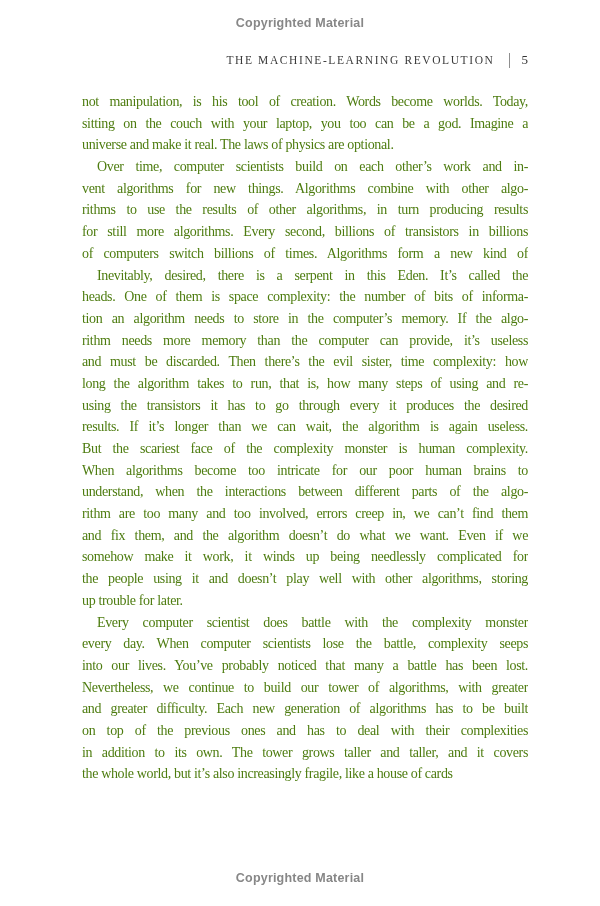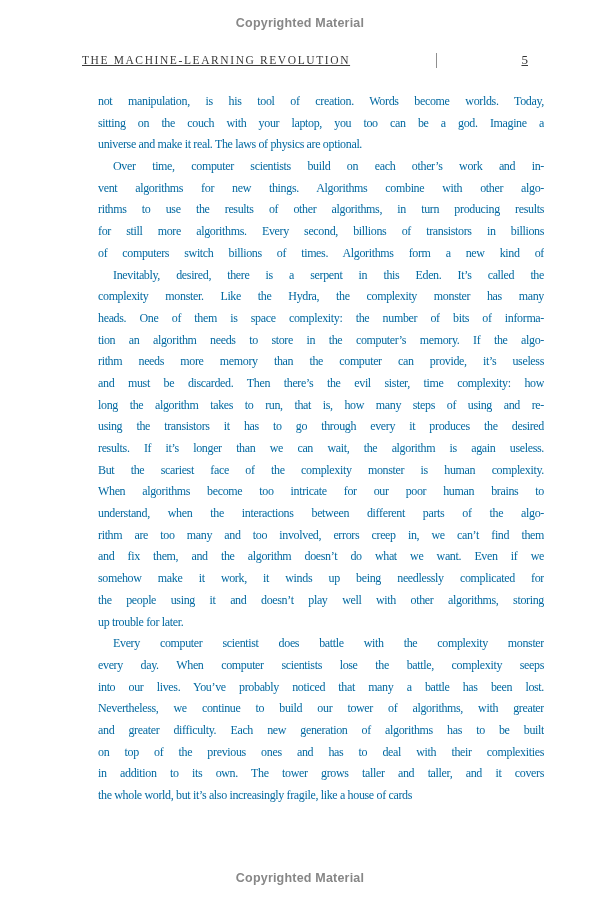--- a/index.html
+++ b/index.html
@@ -29,10 +29,9 @@
     left: 82px;
     width: 446px;
     display: flex;
-    justify-content: space-between;
+    justify-content: flex-end;
     align-items: center;
     color: #3a3a3a;
-    text-decoration: underline;
   }
   .running-header .title {
     font-size: 11.5px;

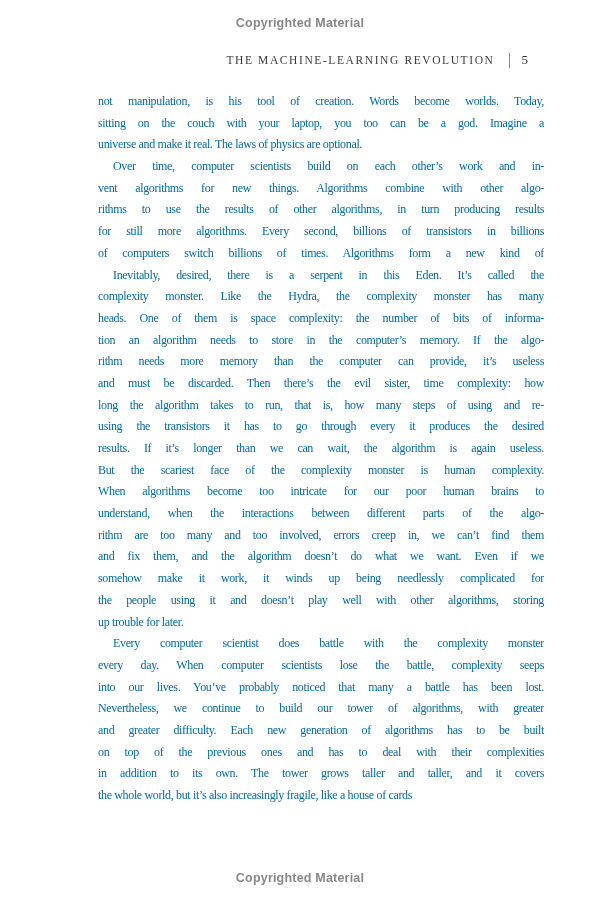--- a/index.html
+++ b/index.html
@@ -53,10 +53,9 @@
     top: 91px;
     left: 82px;
     width: 446px;
-    font-size: 12px;
-    color: #0369a1;
+    font-size: 14px;
+    color: #4d7c0f;
     letter-spacing: -0.35px;
-    margin-left: 16px;
   }
   .para { margin: 0; }
   .line {

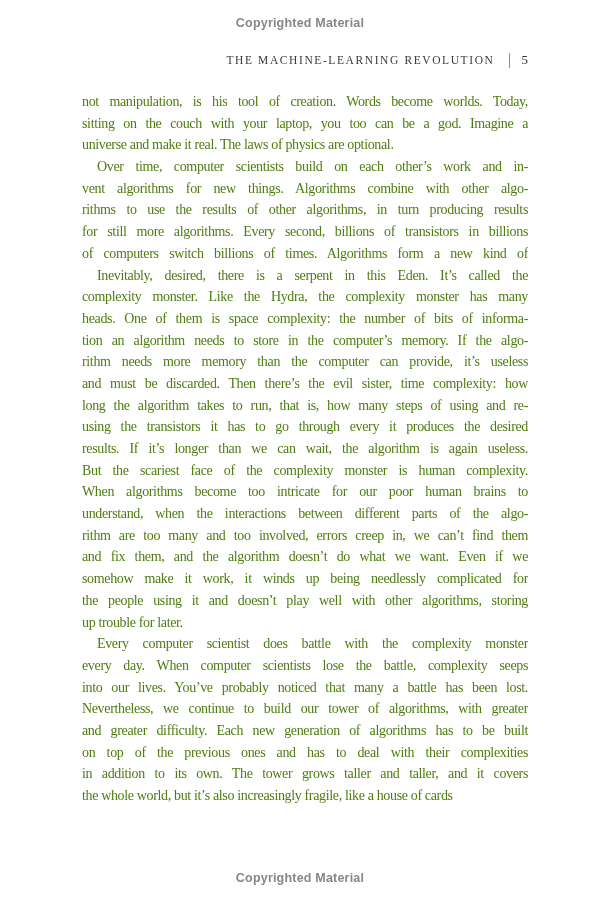--- a/index.html
+++ b/index.html
@@ -97,7 +97,6 @@
       </div>
       <div class="para indent">
         <div class="line">Inevitably, desired, there is a serpent in this Eden. It’s called the</div>
-        <div class="line">complexity monster. Like the Hydra, the complexity monster has many</div>
         <div class="line">heads. One of them is space complexity: the number of bits of informa-</div>
         <div class="line">tion an algorithm needs to store in the computer’s memory. If the algo-</div>
         <div class="line">rithm needs more memory than the computer can provide, it’s useless</div>

